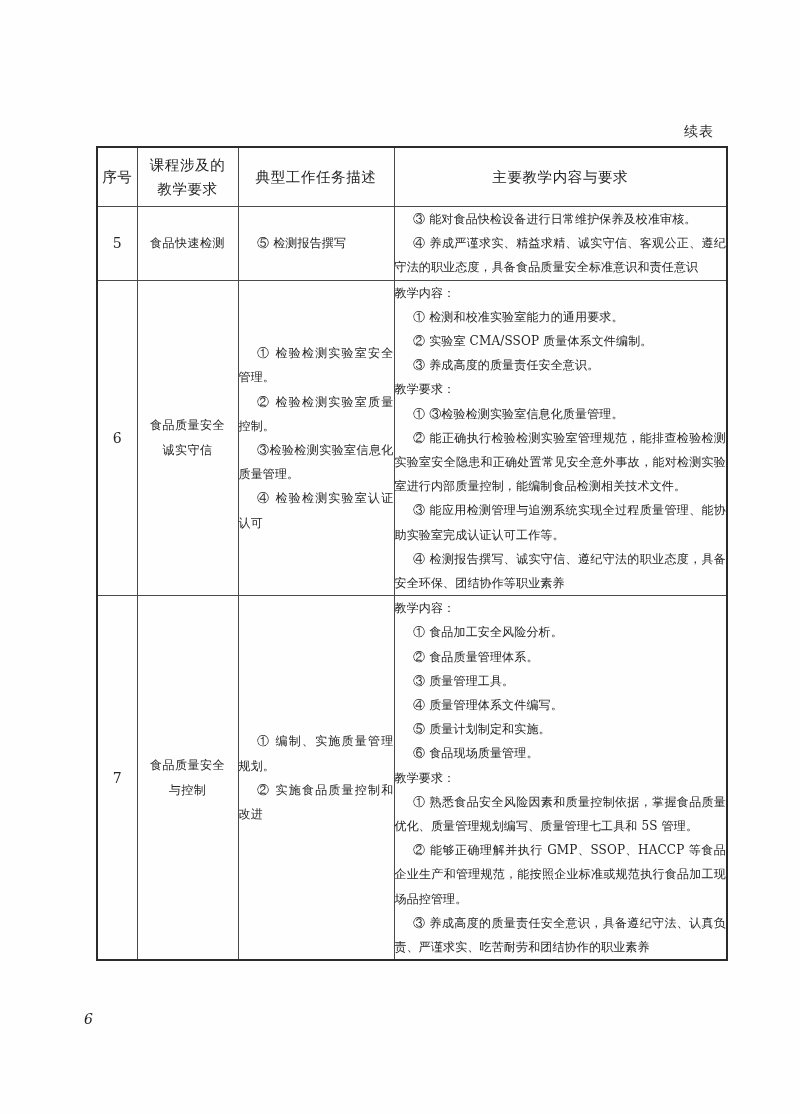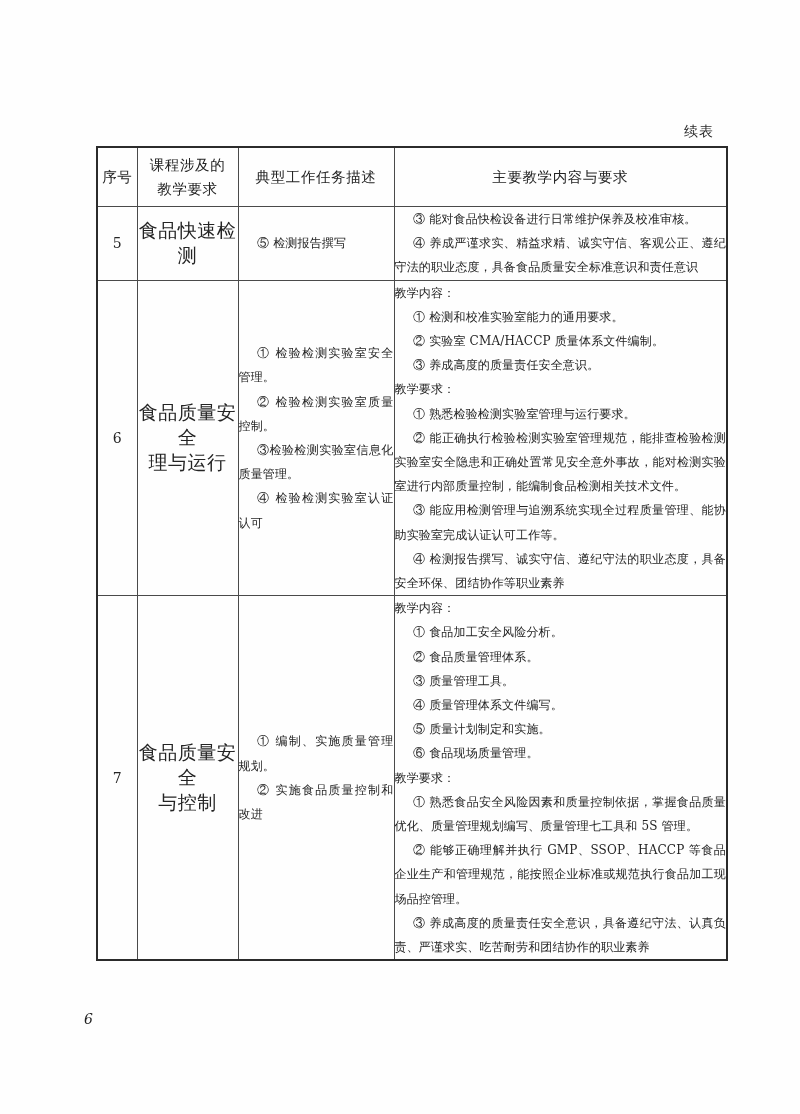--- a/index.html
+++ b/index.html
@@ -86,7 +86,7 @@
   }
   .cell-domain {
     text-align: center;
-    font-size: 19px;
+    font-size: 12px;
     line-height: 25px;
     letter-spacing: 0.5px;
     padding: 0 4px;

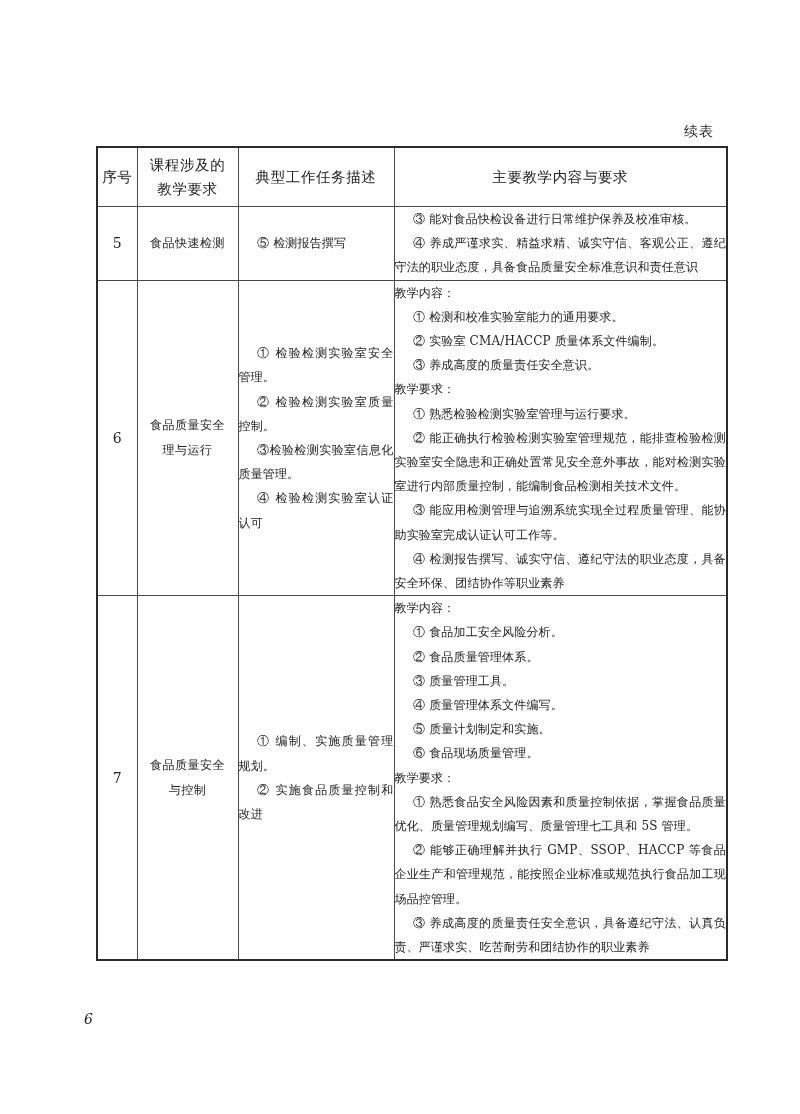--- a/index.html
+++ b/index.html
@@ -184,7 +184,7 @@
           <td class="cell-content mid">
             <p class="para noind">教学内容：</p>
             <p class="para ind">① 检测和校准实验室能力的通用要求。</p>
-            <p class="para ind">② 实验室 CMA/HACCP 质量体系文件编制。</p>
+            <p class="para ind">② 实验室 CMA/SSOP 质量体系文件编制。</p>
             <p class="para ind">③ 养成高度的质量责任安全意识。</p>
             <p class="para noind">教学要求：</p>
             <p class="para ind">① 熟悉检验检测实验室管理与运行要求。</p>

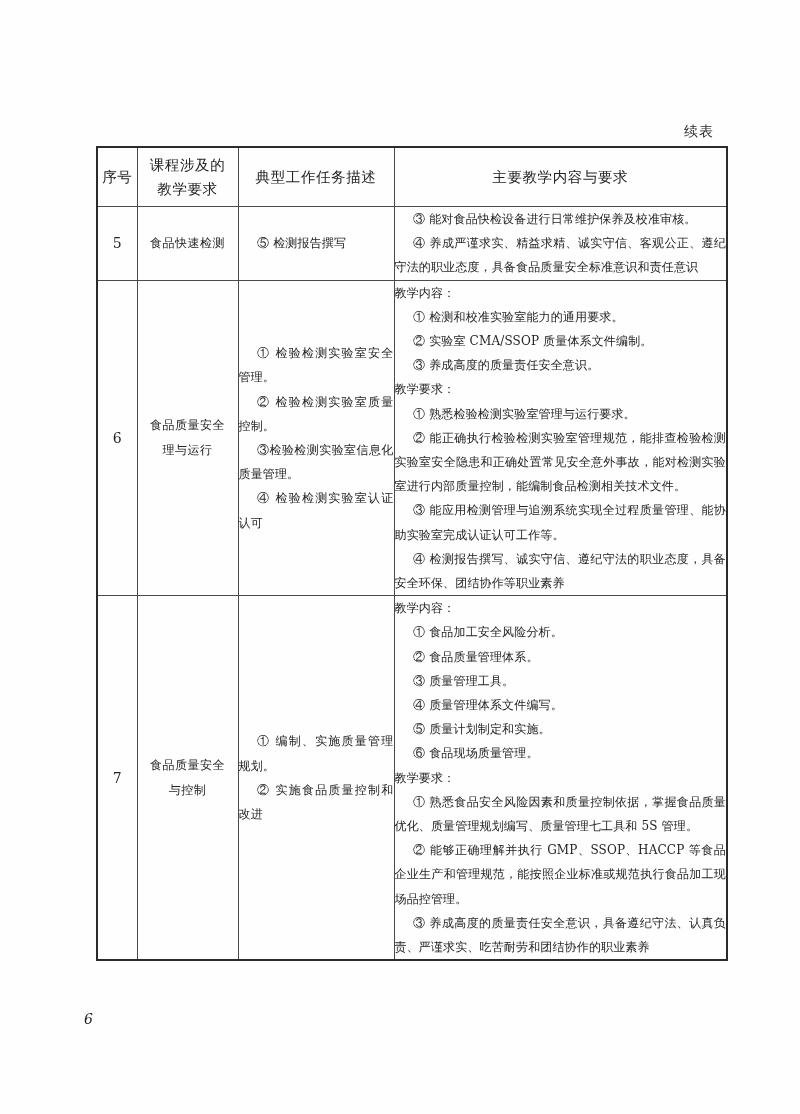--- a/index.html
+++ b/index.html
@@ -187,7 +187,7 @@
             <p class="para ind">② 实验室 CMA/SSOP 质量体系文件编制。</p>
             <p class="para ind">③ 养成高度的质量责任安全意识。</p>
             <p class="para noind">教学要求：</p>
-            <p class="para ind">① 熟悉检验检测实验室管理与运行要求。</p>
+            <p class="para ind">① ③检验检测实验室信息化质量管理。</p>
             <p class="para ind">② 能正确执行检验检测实验室管理规范，能排查检验检测实验室安全隐患和正确处置常见安全意外事故，能对检测实验室进行内部质量控制，能编制食品检测相关技术文件。</p>
             <p class="para ind">③ 能应用检测管理与追溯系统实现全过程质量管理、能协助实验室完成认证认可工作等。</p>
             <p class="para ind">④ 检测报告撰写、诚实守信、遵纪守法的职业态度，具备安全环保、团结协作等职业素养</p>

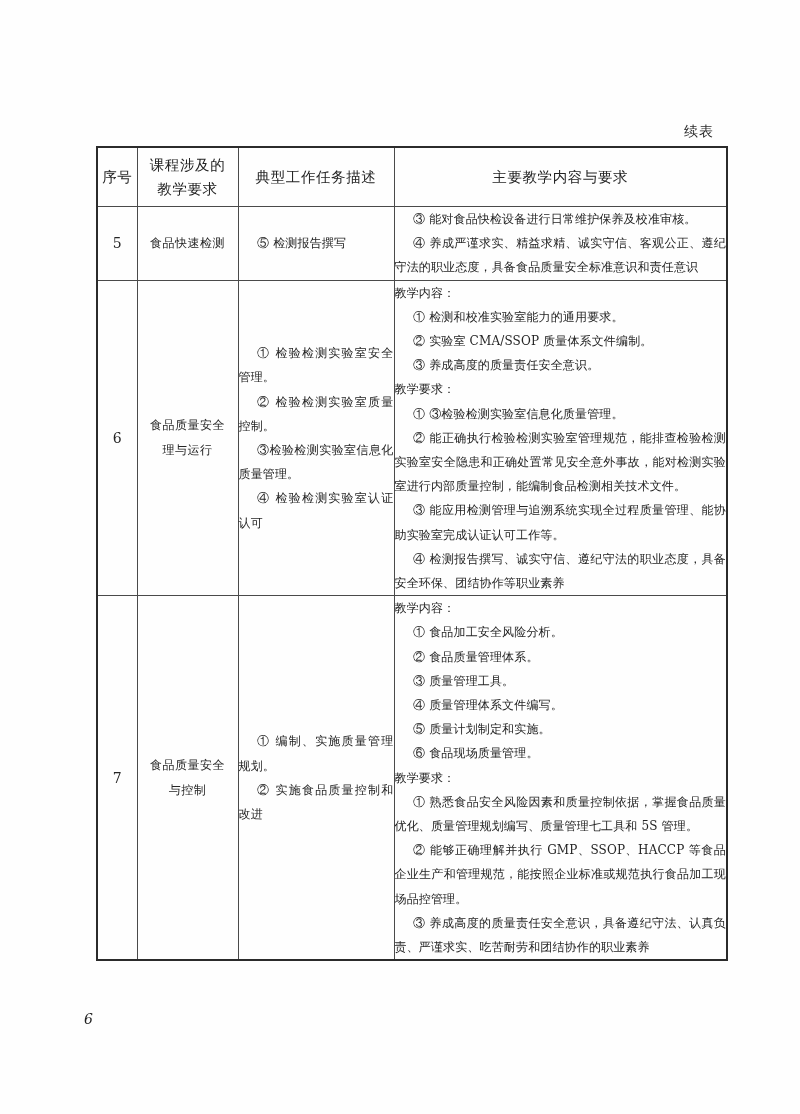--- a/index.html
+++ b/index.html
@@ -173,7 +173,7 @@
           <td class="cell-no">6</td>
           <td class="cell-domain">
             <span>食品质量安全</span>
-            <span>理与运行</span>
+            <span>诚实守信</span>
           </td>
           <td class="cell-task">
             <p class="para ind">① 检验检测实验室安全管理。</p>

